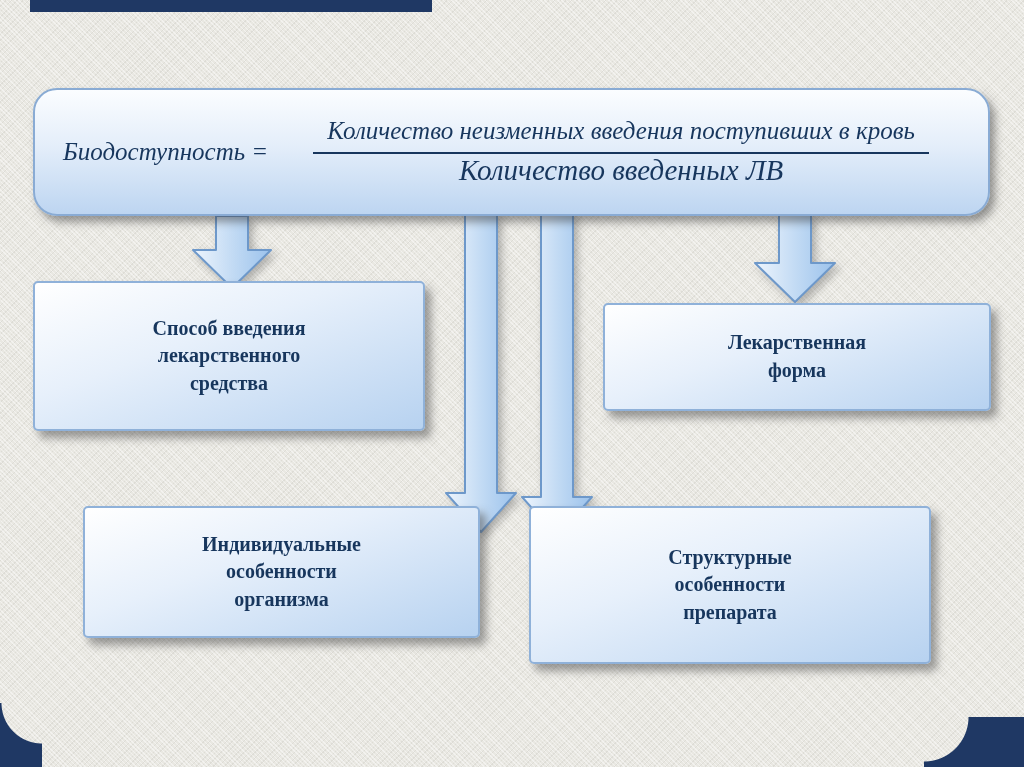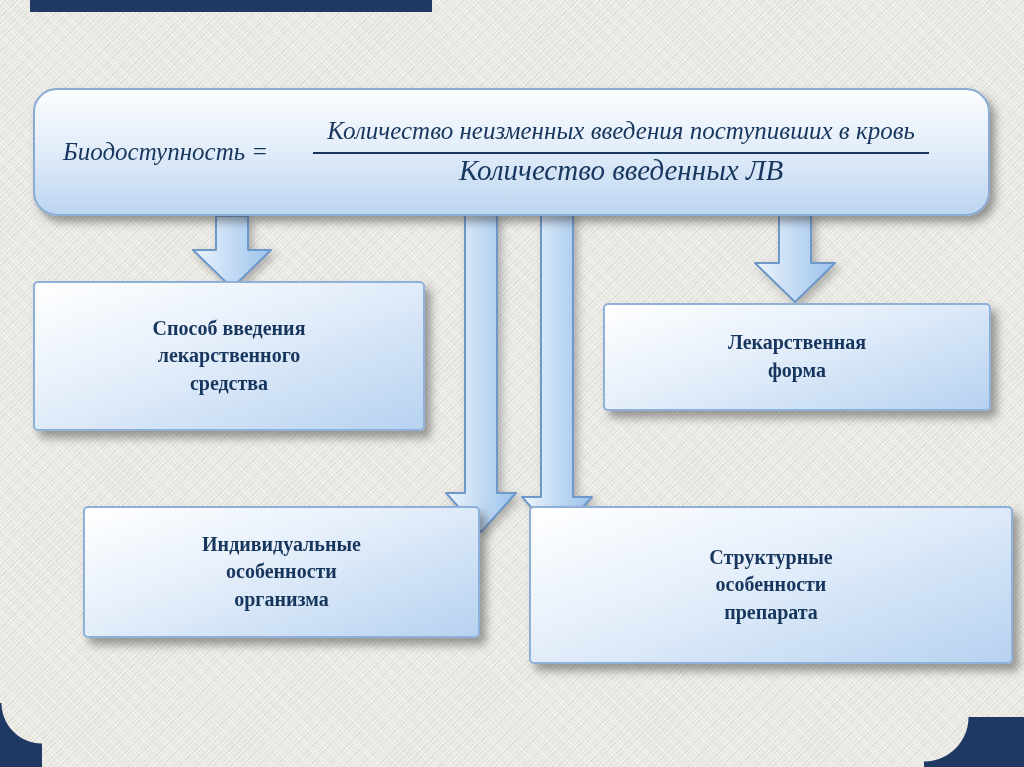--- a/index.html
+++ b/index.html
@@ -44,7 +44,7 @@
   .node-administration{left:33px;top:281px;width:392px;height:150px;}
   .node-dosage{left:603px;top:303px;width:388px;height:108px;}
   .node-individual{left:83px;top:506px;width:397px;height:132px;}
-  .node-structural{left:529px;top:506px;width:484px;height:158px;}
+  .node-structural{left:529px;top:506px;width:402px;height:158px;}
 
   .arrows{position:absolute;left:0;top:0;width:1024px;height:767px;pointer-events:none;
     filter:drop-shadow(4px 4px 4px rgba(80,80,80,.4));}

